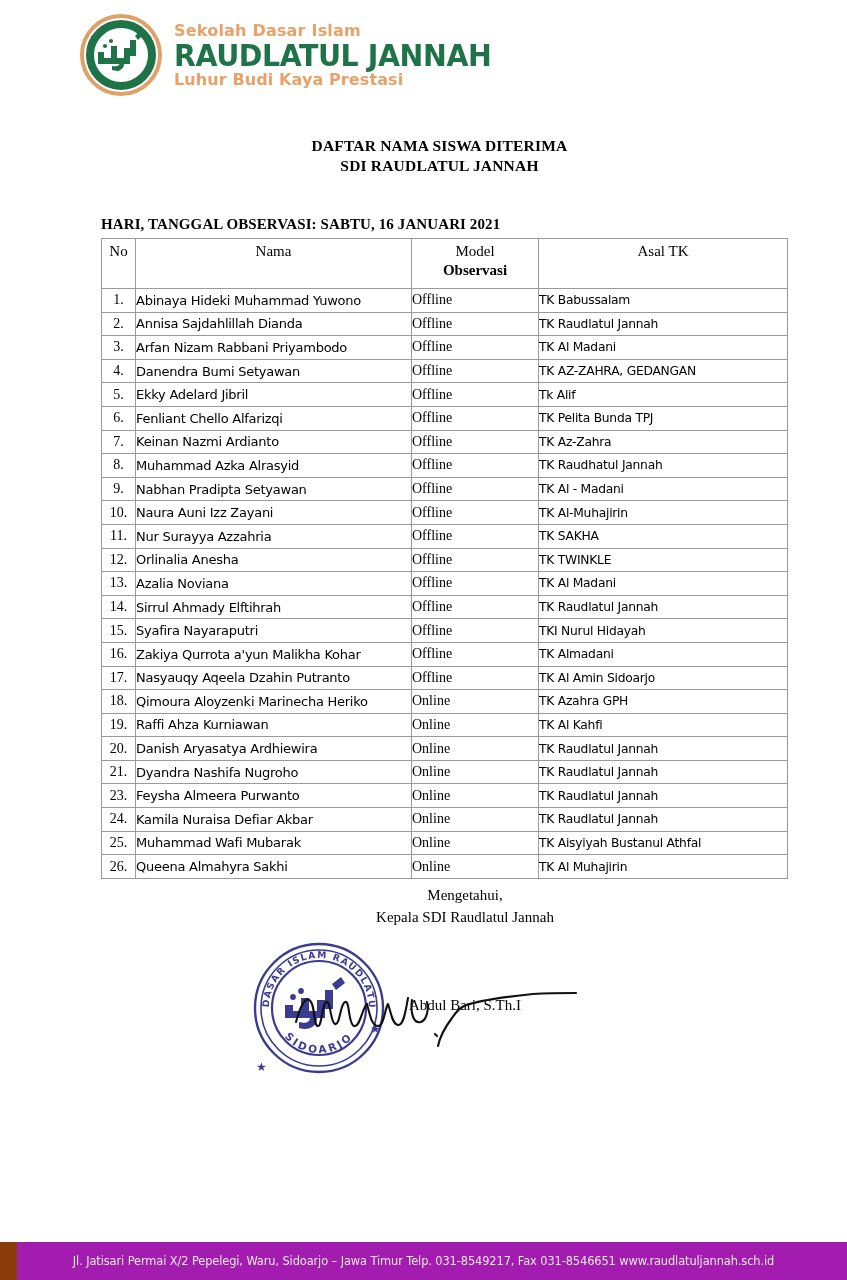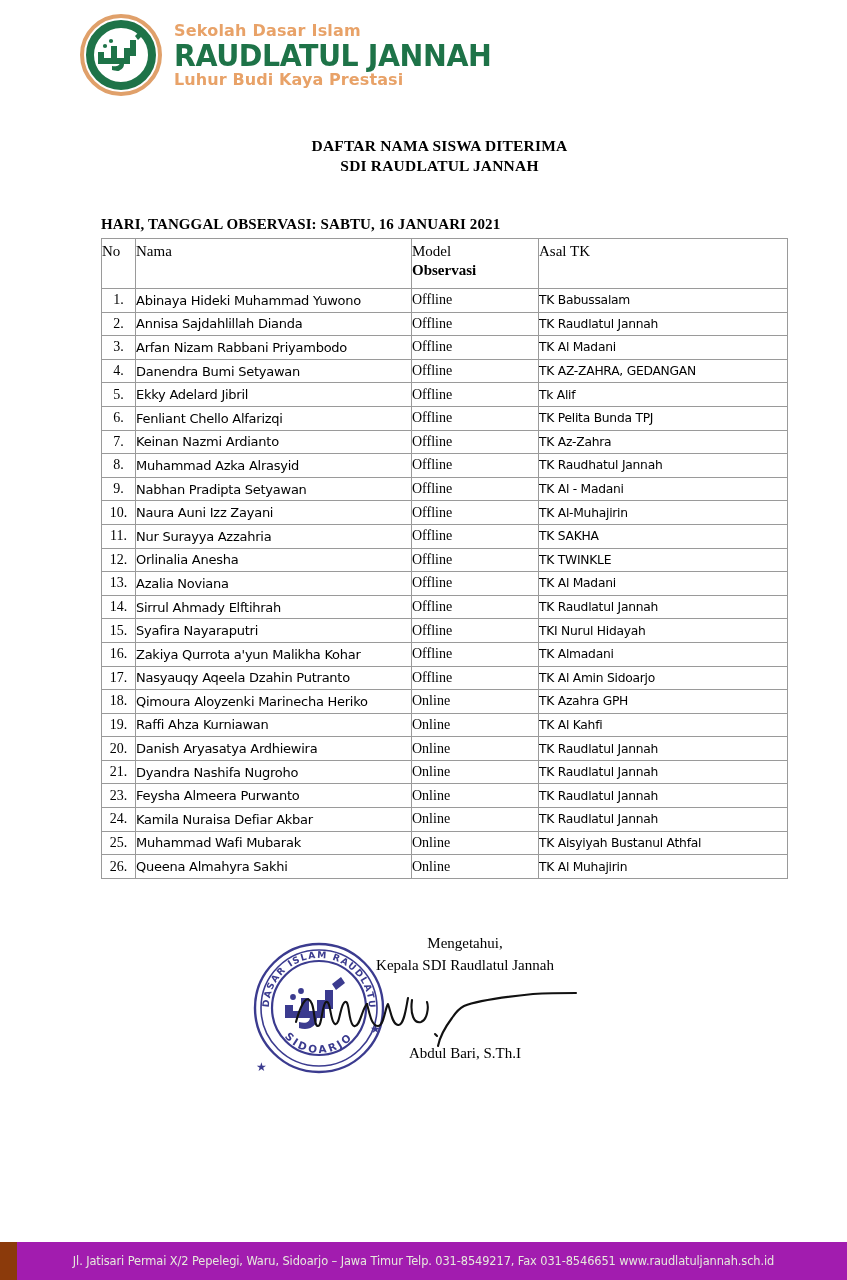--- a/index.html
+++ b/index.html
@@ -134,7 +134,7 @@
     font-family: "Liberation Serif", serif;
     font-weight: normal;
     font-size: 15px;
-    text-align: left;
+    text-align: center;
     line-height: 19px;
     vertical-align: top;
     padding-top: 3px;

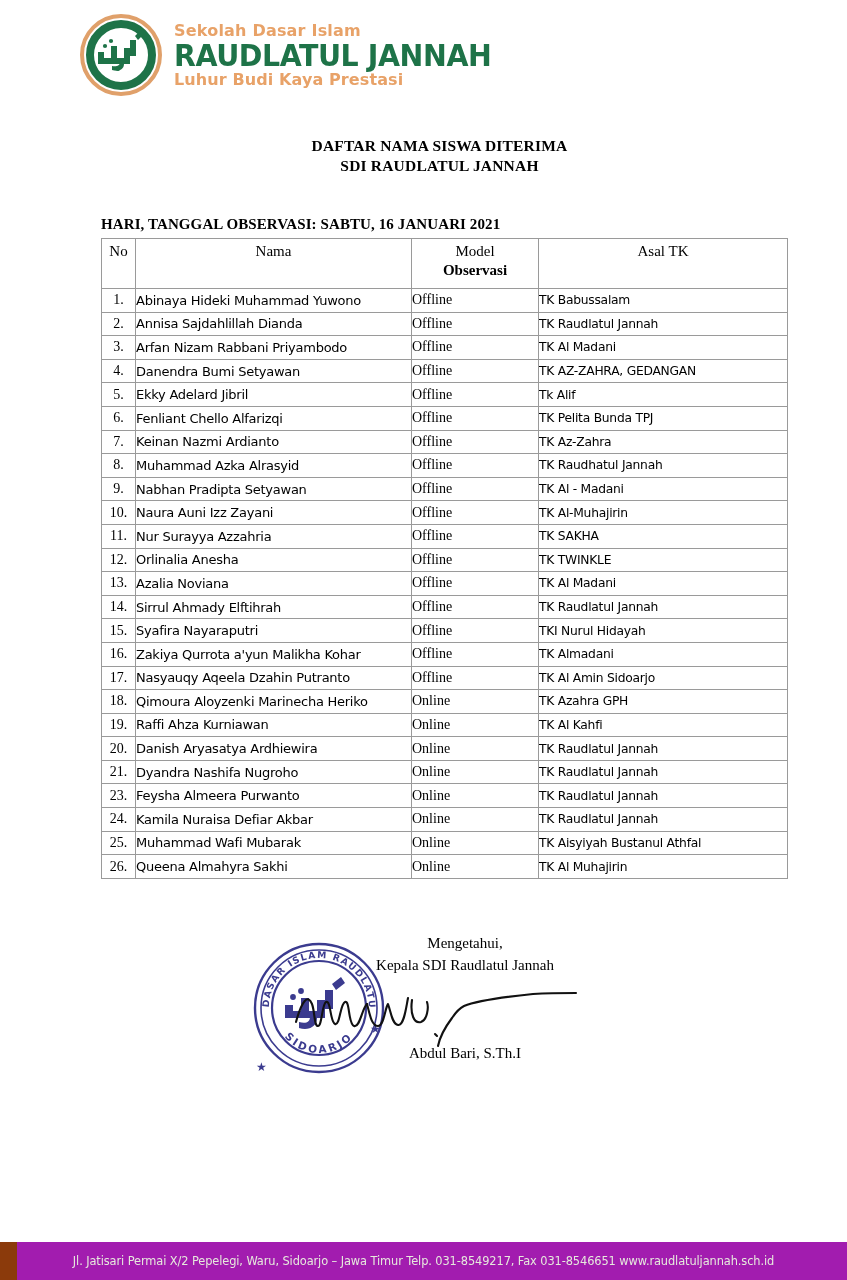--- a/index.html
+++ b/index.html
@@ -176,7 +176,7 @@
   
   #signature-block {
     position: absolute;
-    left: 300px; top: 932px;
+    left: 300px; top: 884px;
     width: 330px;
     font-family: "Liberation Serif", serif;
     font-size: 15px;

